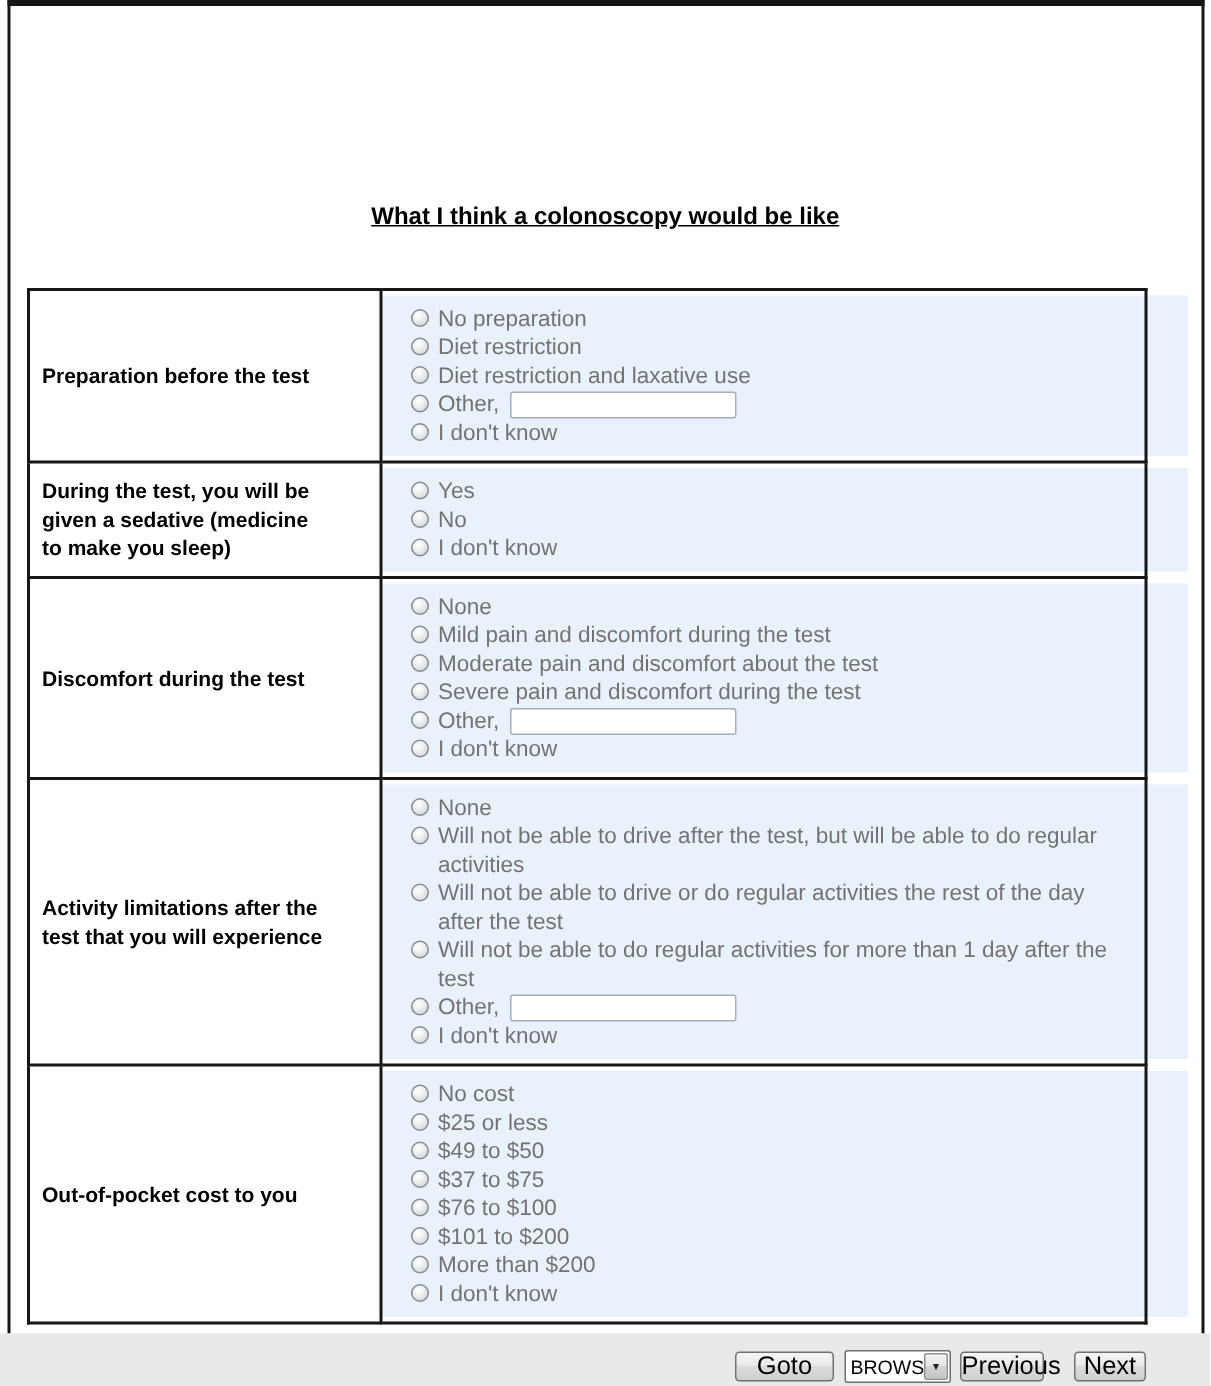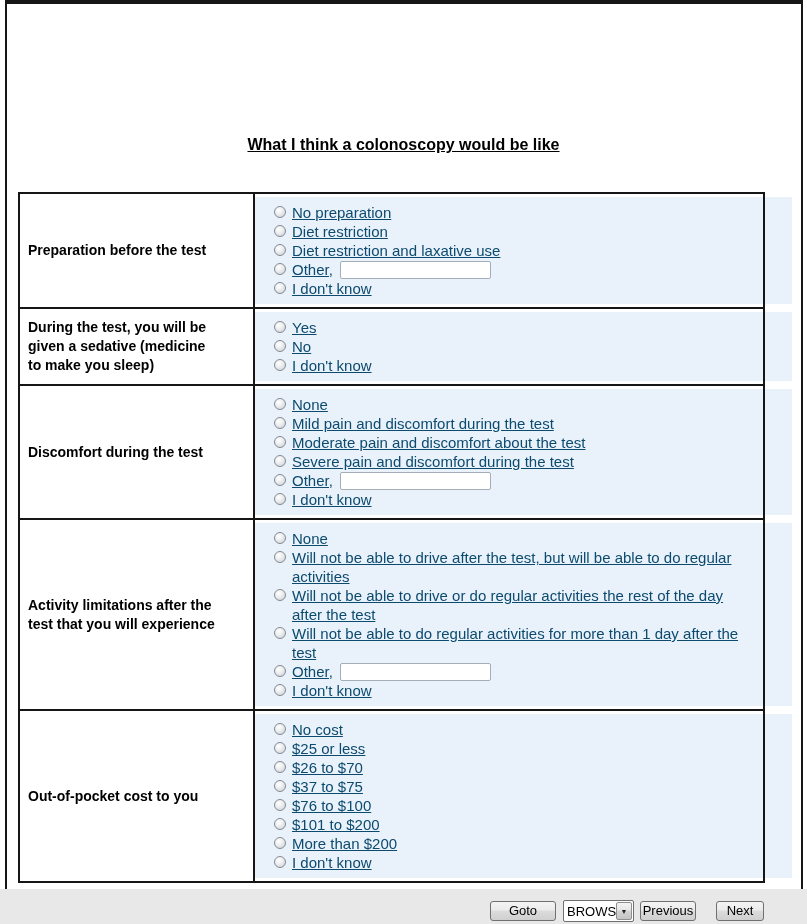--- a/index.html
+++ b/index.html
@@ -52,7 +52,7 @@
     padding:6px 0 6px 19px;
   }
   .opt { display:flex; align-items:flex-start; min-height:19px; }
-  .opt-label { font-size:15px; line-height:19px; white-space:pre-line; color:#0c4a6e;text-decoration:underline; }
+  .opt-label { font-size:15px; line-height:19px; white-space:pre-line; color:#737373; }
   input.radio {
     -webkit-appearance:none; appearance:none;
     width:12px; height:12px; flex:none;

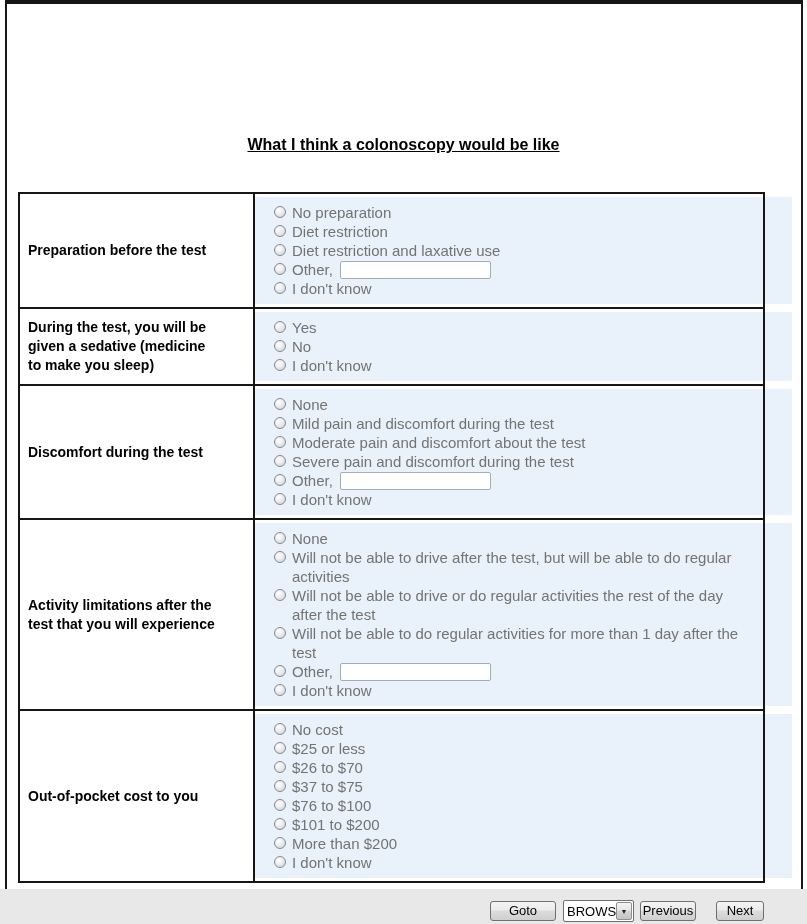--- a/index.html
+++ b/index.html
@@ -236,7 +236,7 @@
               </div>
               <div class="opt">
                 <input type="radio" name="q4" class="radio" style="">
-                <span class="opt-label">$26 to $70</span>
+                <span class="opt-label">$49 to $50</span>
               </div>
               <div class="opt">
                 <input type="radio" name="q4" class="radio" style="">

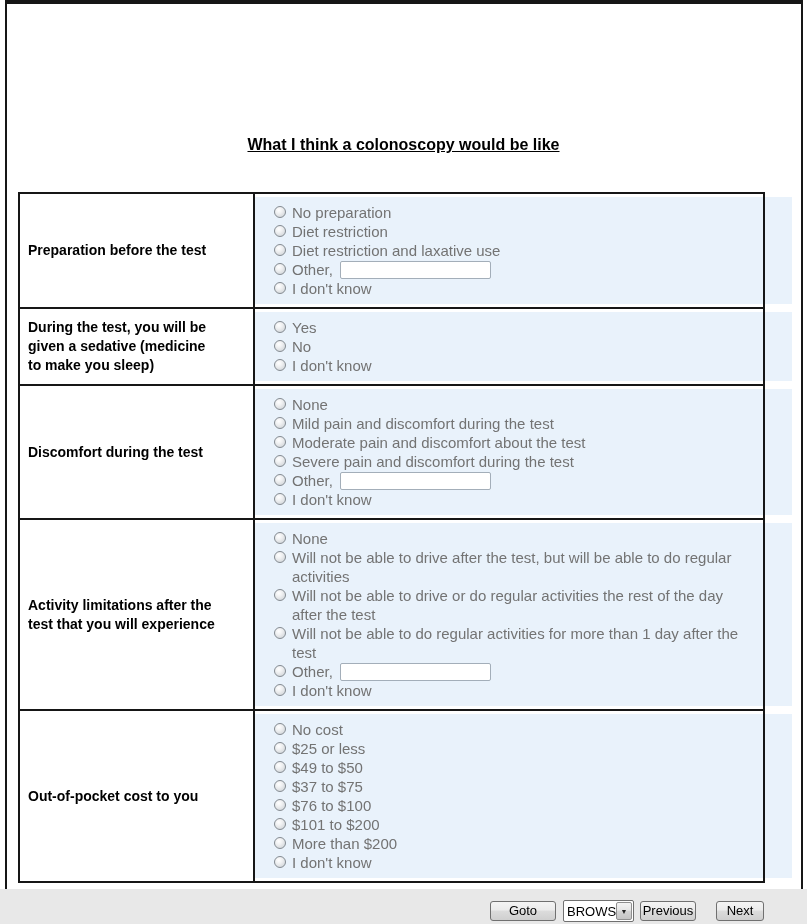--- a/index.html
+++ b/index.html
@@ -71,7 +71,7 @@
     position:absolute; top:12px; height:20px;
     border:1px solid #707070; border-radius:3px;
     background:linear-gradient(to bottom,#f4f4f4 0%,#ebebeb 45%,#dcdcdc 50%,#cfcfcf 100%);
-    font-family:"Liberation Sans", sans-serif; font-size:13px; color:#000;
+    font-family:"Liberation Sans", sans-serif; font-size:17px; color:#000;
     text-align:center; line-height:18px; cursor:pointer;
   }
   .btn-goto { left:490px; width:66px; }

